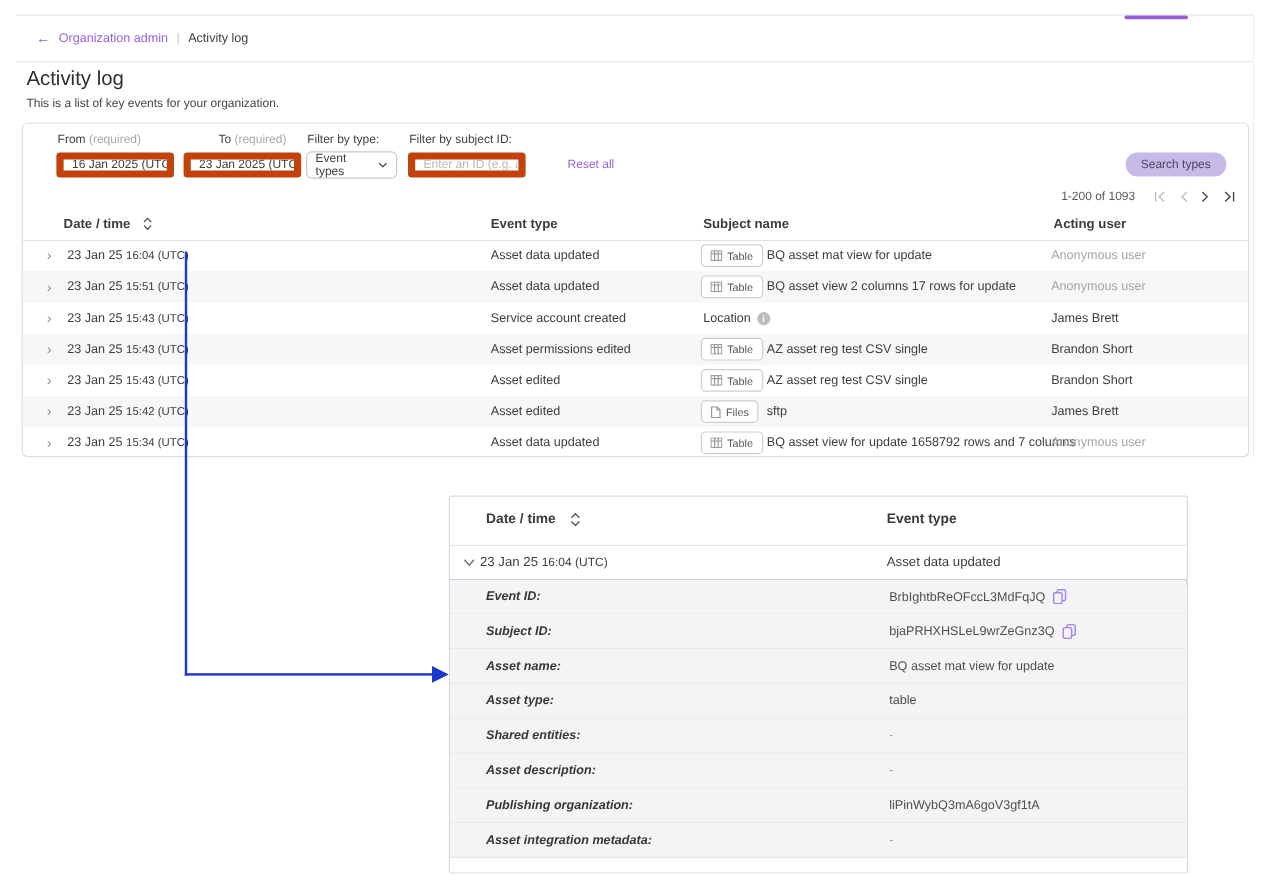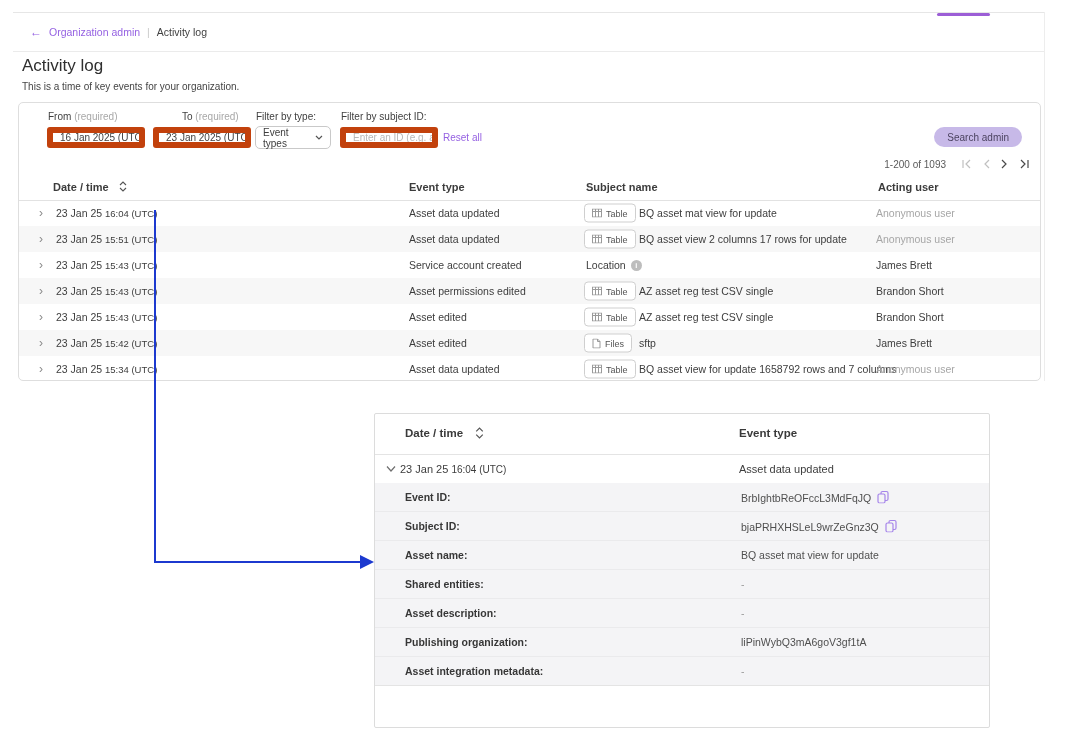--- a/index.html
+++ b/index.html
@@ -114,7 +114,7 @@
   <div class="bc-divider"></div>
 
   <h1 class="page-title">Activity log</h1>
-  <div class="page-subtitle">This is a time of key events for your organization.</div>
+  <div class="page-subtitle">This is a list of key events for your organization.</div>
 
   <div class="main-card">
 

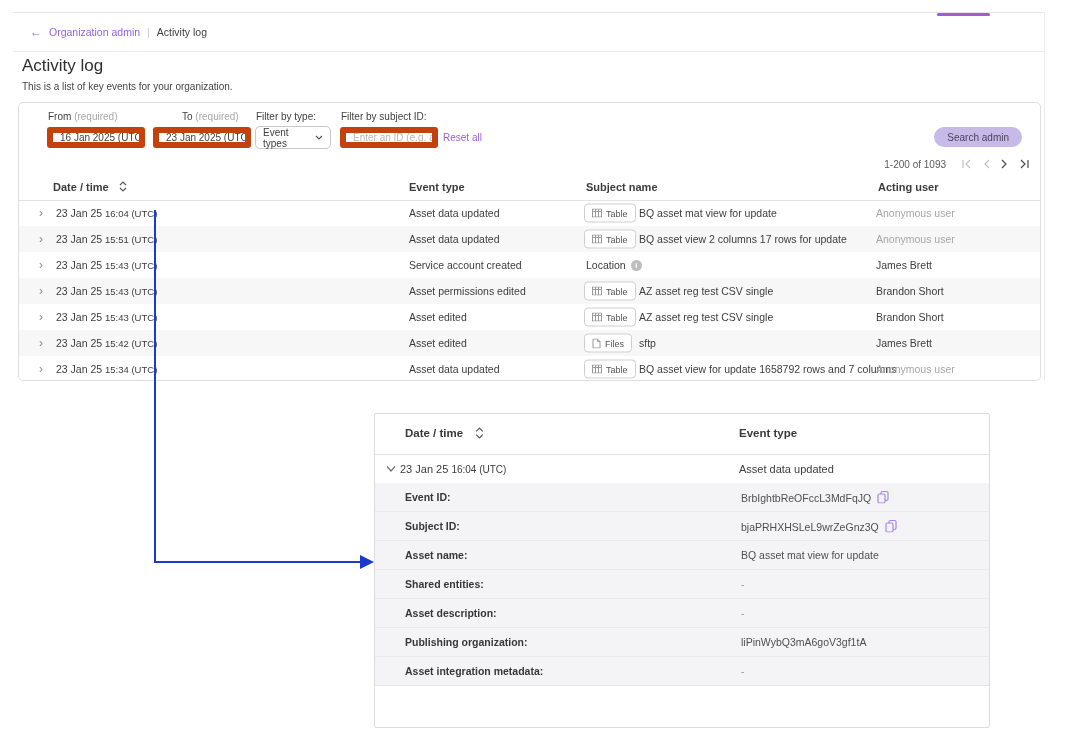--- a/index.html
+++ b/index.html
@@ -37,7 +37,7 @@
           display:flex;align-items:center;padding:0 7px;box-sizing:border-box;
           font-size:10px;color:#3d3d3d;cursor:pointer;background:#fff;}
   .lbl-subj{left:322px;} .in-subj{left:321px;width:98px;}
-  .reset-link{position:absolute;left:424px;top:29px;font-size:10px;color:#9561e2;cursor:pointer;}
+  .reset-link{position:absolute;left:454px;top:29px;font-size:10px;color:#9561e2;cursor:pointer;}
   .search-btn{position:absolute;right:18px;top:24px;height:20px;padding:0 13px;border:none;border-radius:10px;
               background:#c7b9e8;color:#4c4360;font-family:"Liberation Sans",sans-serif;font-size:10px;cursor:pointer;}
 

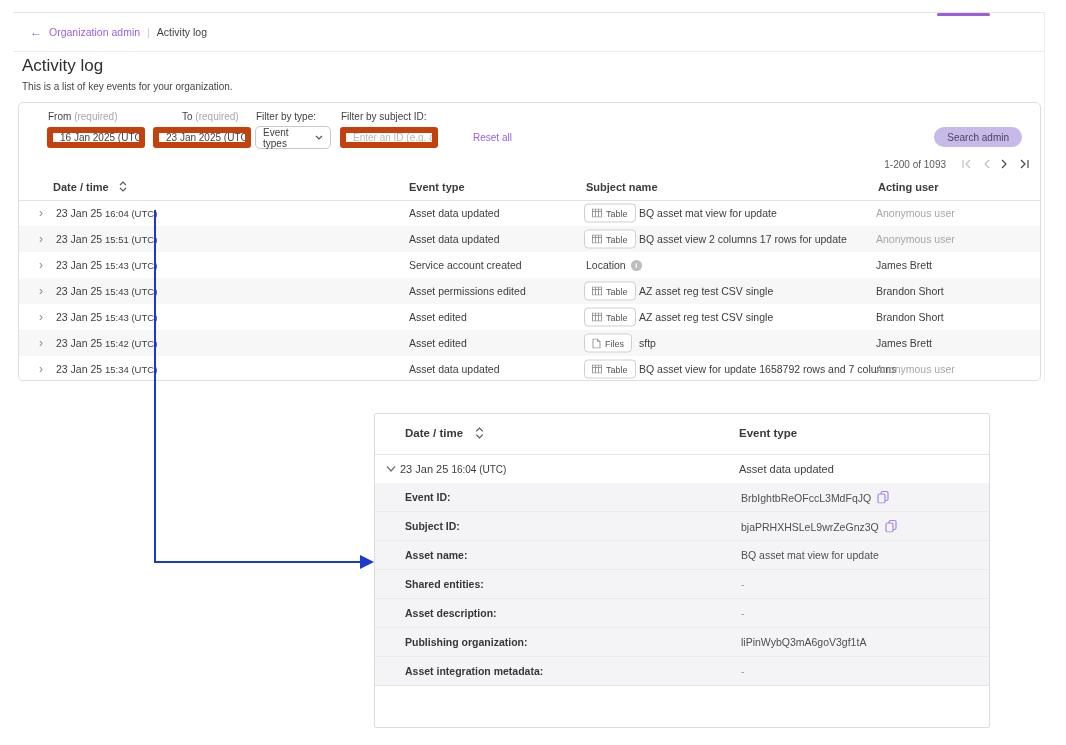--- a/index.html
+++ b/index.html
@@ -136,7 +136,7 @@
     <input class="f-input in-subj" placeholder="Enter an ID (e.g. asset ID)" style="">
 
     <span class="reset-link">Reset all</span>
-    <button class="search-btn">Search admin</button>
+    <button class="search-btn">Search types</button>
 
     <div class="pagination">
       <span class="pg-text">1-200 of 1093</span>

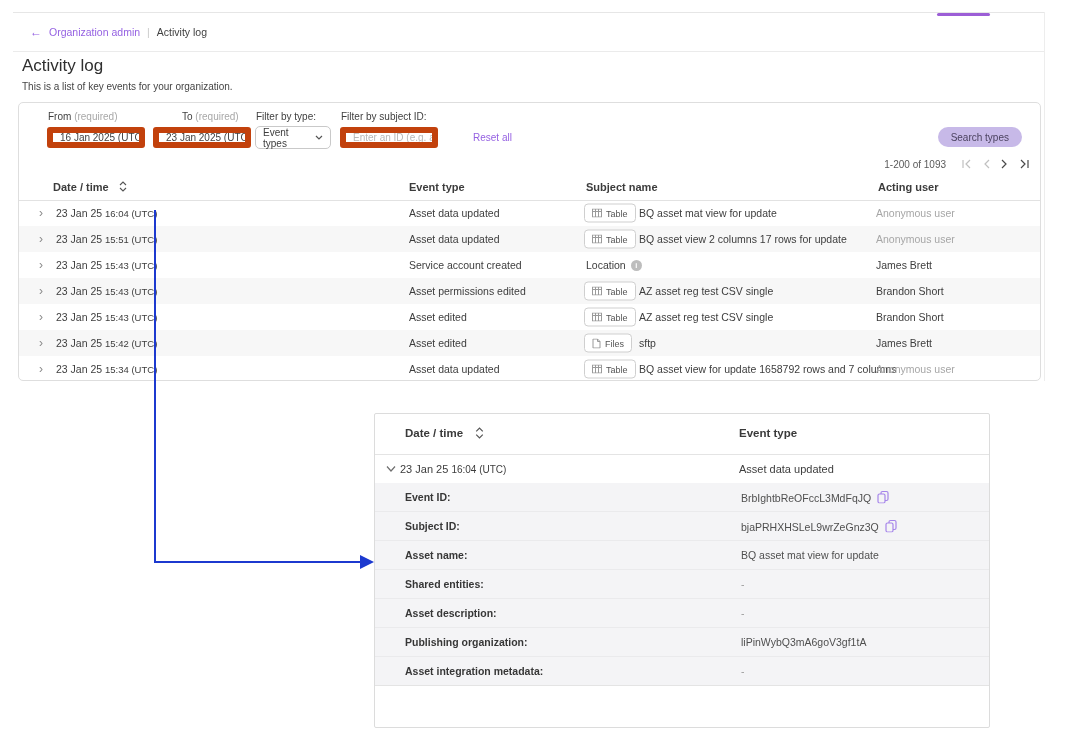--- a/index.html
+++ b/index.html
@@ -91,7 +91,7 @@
   .kv-row{position:relative;height:29px;background:#f4f4f6;border-bottom:1px solid #eaeaec;box-sizing:border-box;}
   .kv-row:last-child{border-bottom:1px solid #e4e4e4;}
   .kv-row > *{position:absolute;top:50%;transform:translateY(-50%);white-space:nowrap;}
-  .kv-label{left:30px;font-size:10.5px;font-weight:bold;color:#373737;}
+  .kv-label{left:30px;font-size:10.5px;font-weight:bold;color:#373737;font-style:italic;}
   .kv-value{left:366px;font-size:10.5px;color:#4f4f4f;display:flex;align-items:center;gap:6px;}
   .kv-value.muted{color:#9a9a9a;}
   .copy-ic{display:inline-flex;cursor:pointer;}

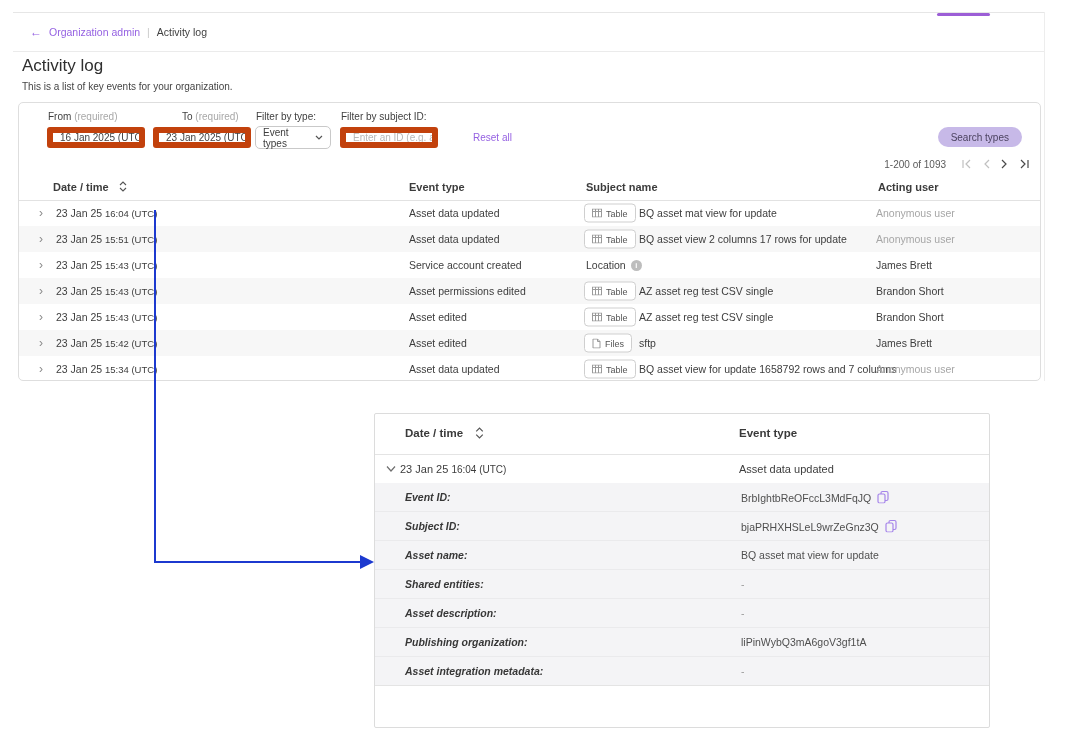--- a/index.html
+++ b/index.html
@@ -343,6 +343,12 @@
           </span>
       </div>
       <div class="kv-row">
+        <span class="kv-label">Asset type:</span>
+        <span class="kv-value">
+            <span>table</span>
+          </span>
+      </div>
+      <div class="kv-row">
         <span class="kv-label">Shared entities:</span>
         <span class="kv-value muted">
             <span>-</span>

